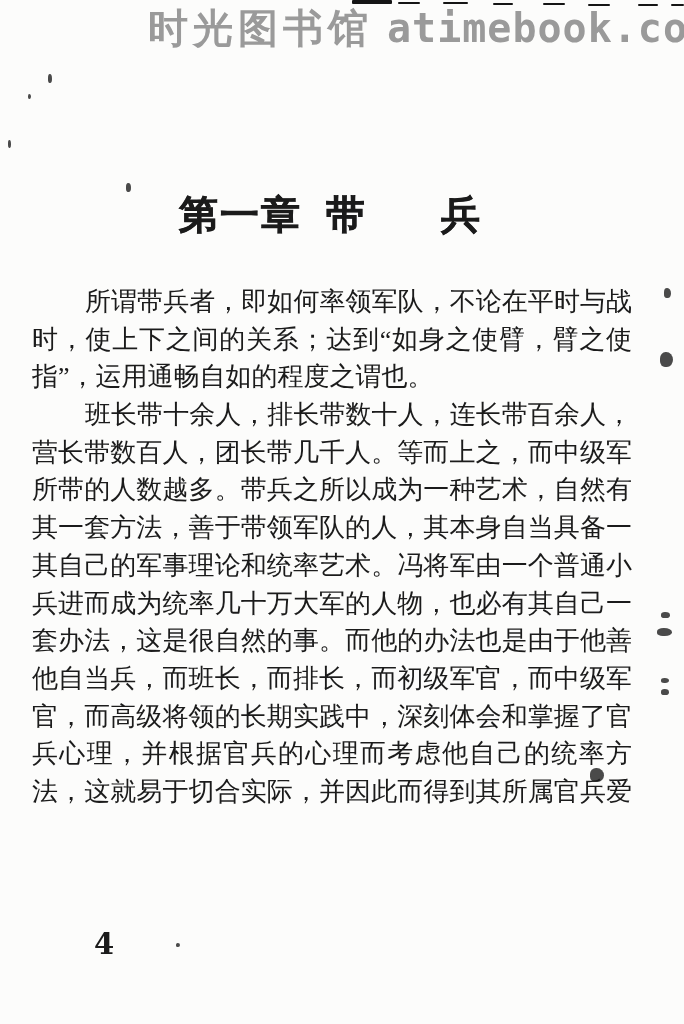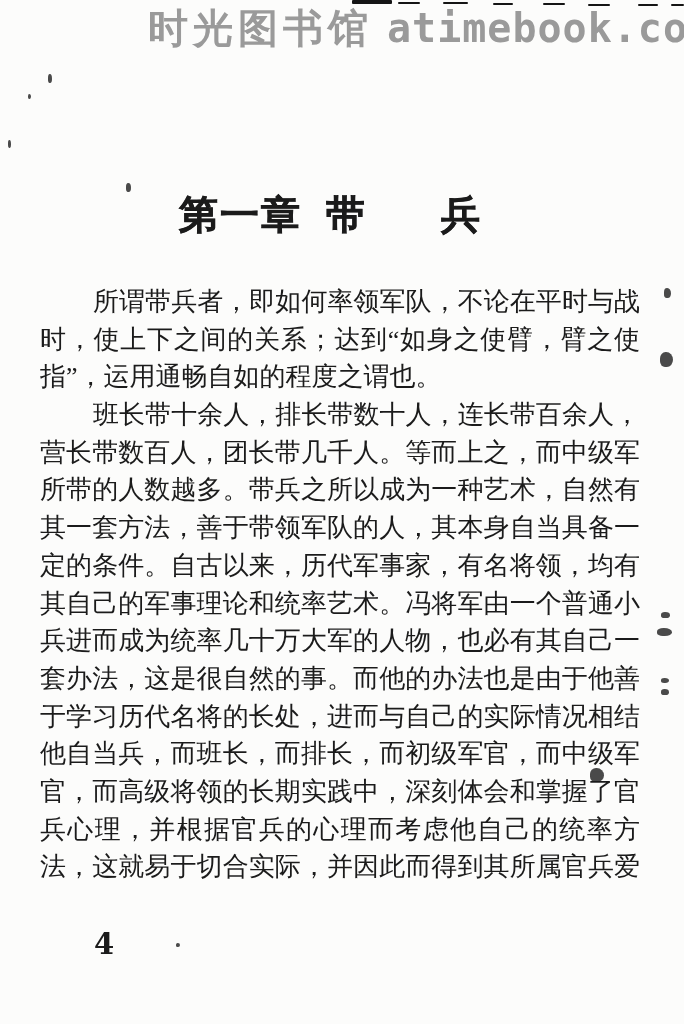--- a/index.html
+++ b/index.html
@@ -69,7 +69,7 @@
   
   .body-text {
     position: absolute;
-    left: 40px;
+    left: 32px;
     top: 283px;
     width: 600px;
   }

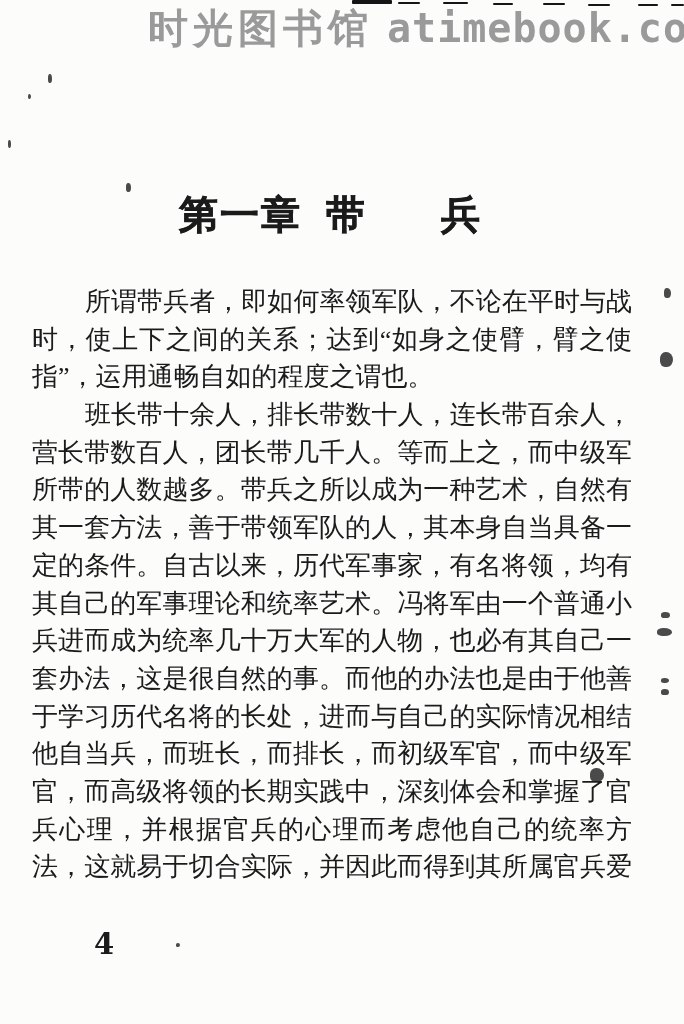--- a/index.html
+++ b/index.html
@@ -144,7 +144,6 @@
       <div class="body-line justify">营长带数百人，团长带几千人。等而上之，而中级军</div>
       <div class="body-line justify">所带的人数越多。带兵之所以成为一种艺术，自然有</div>
       <div class="body-line justify">其一套方法，善于带领军队的人，其本身自当具备一</div>
-      <div class="body-line justify">定的条件。自古以来，历代军事家，有名将领，均有</div>
       <div class="body-line justify">其自己的军事理论和统率艺术。冯将军由一个普通小</div>
       <div class="body-line justify">兵进而成为统率几十万大军的人物，也必有其自己一</div>
       <div class="body-line justify">套办法，这是很自然的事。而他的办法也是由于他善</div>

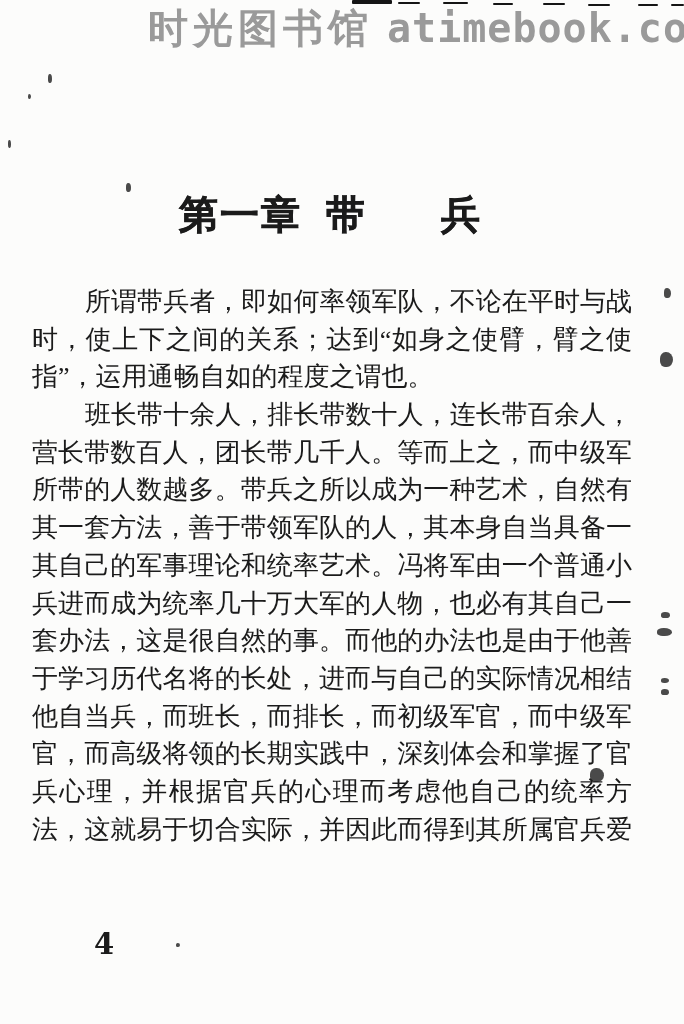--- a/index.html
+++ b/index.html
@@ -147,7 +147,6 @@
       <div class="body-line justify">其自己的军事理论和统率艺术。冯将军由一个普通小</div>
       <div class="body-line justify">兵进而成为统率几十万大军的人物，也必有其自己一</div>
       <div class="body-line justify">套办法，这是很自然的事。而他的办法也是由于他善</div>
-      <div class="body-line justify">于学习历代名将的长处，进而与自己的实际情况相结</div>
       <div class="body-line justify">他自当兵，而班长，而排长，而初级军官，而中级军</div>
       <div class="body-line justify">官，而高级将领的长期实践中，深刻体会和掌握了官</div>
       <div class="body-line justify">兵心理，并根据官兵的心理而考虑他自己的统率方</div>

